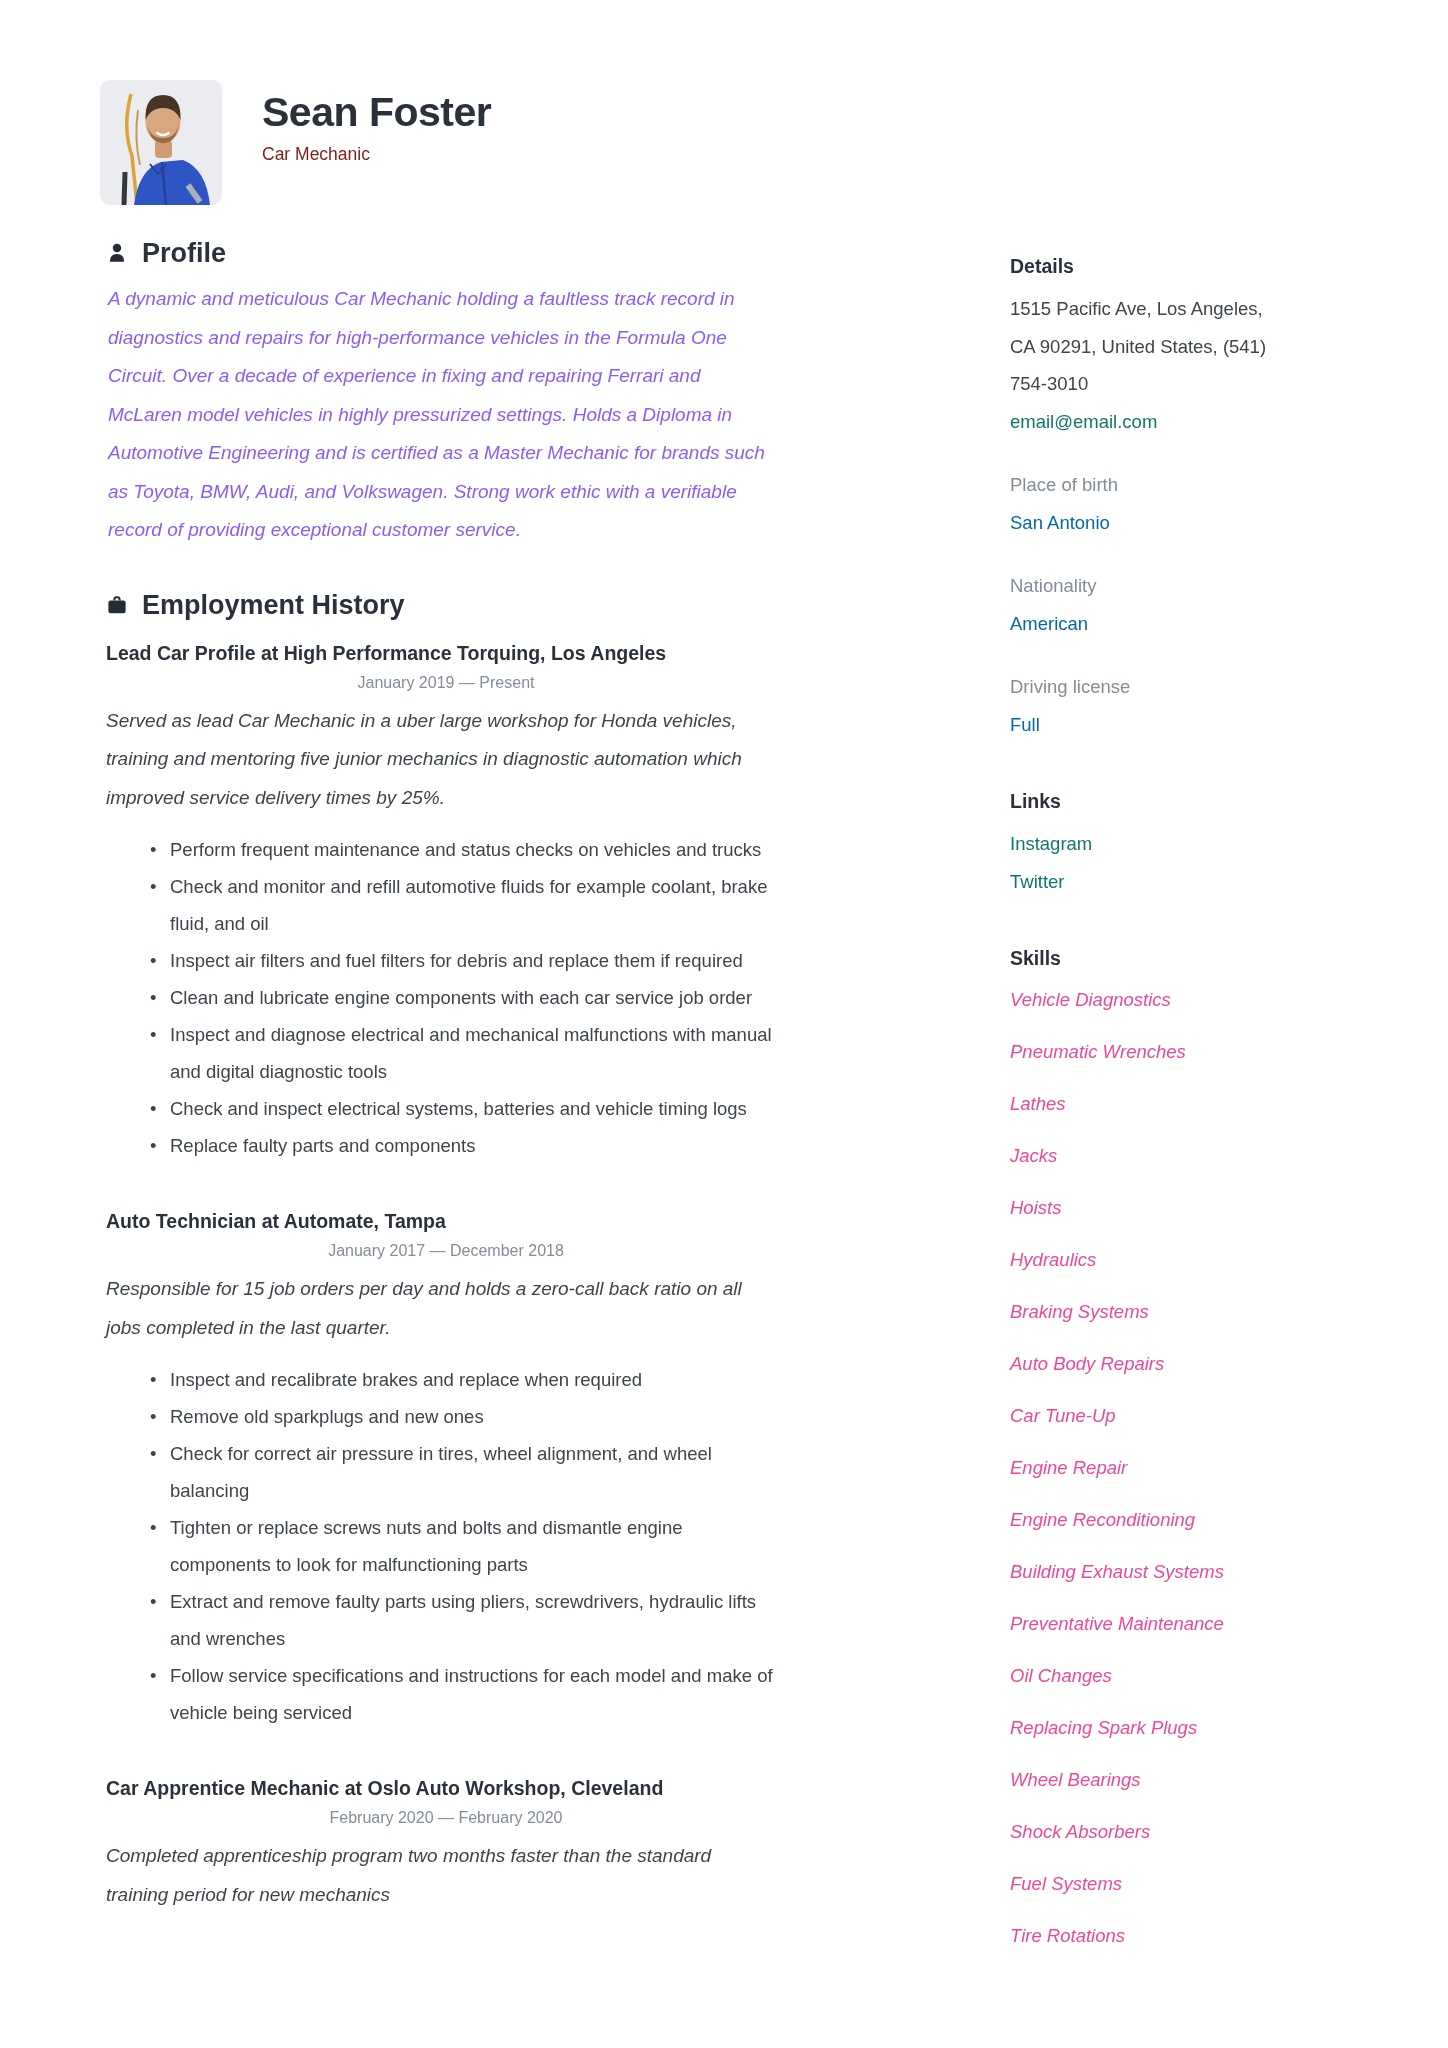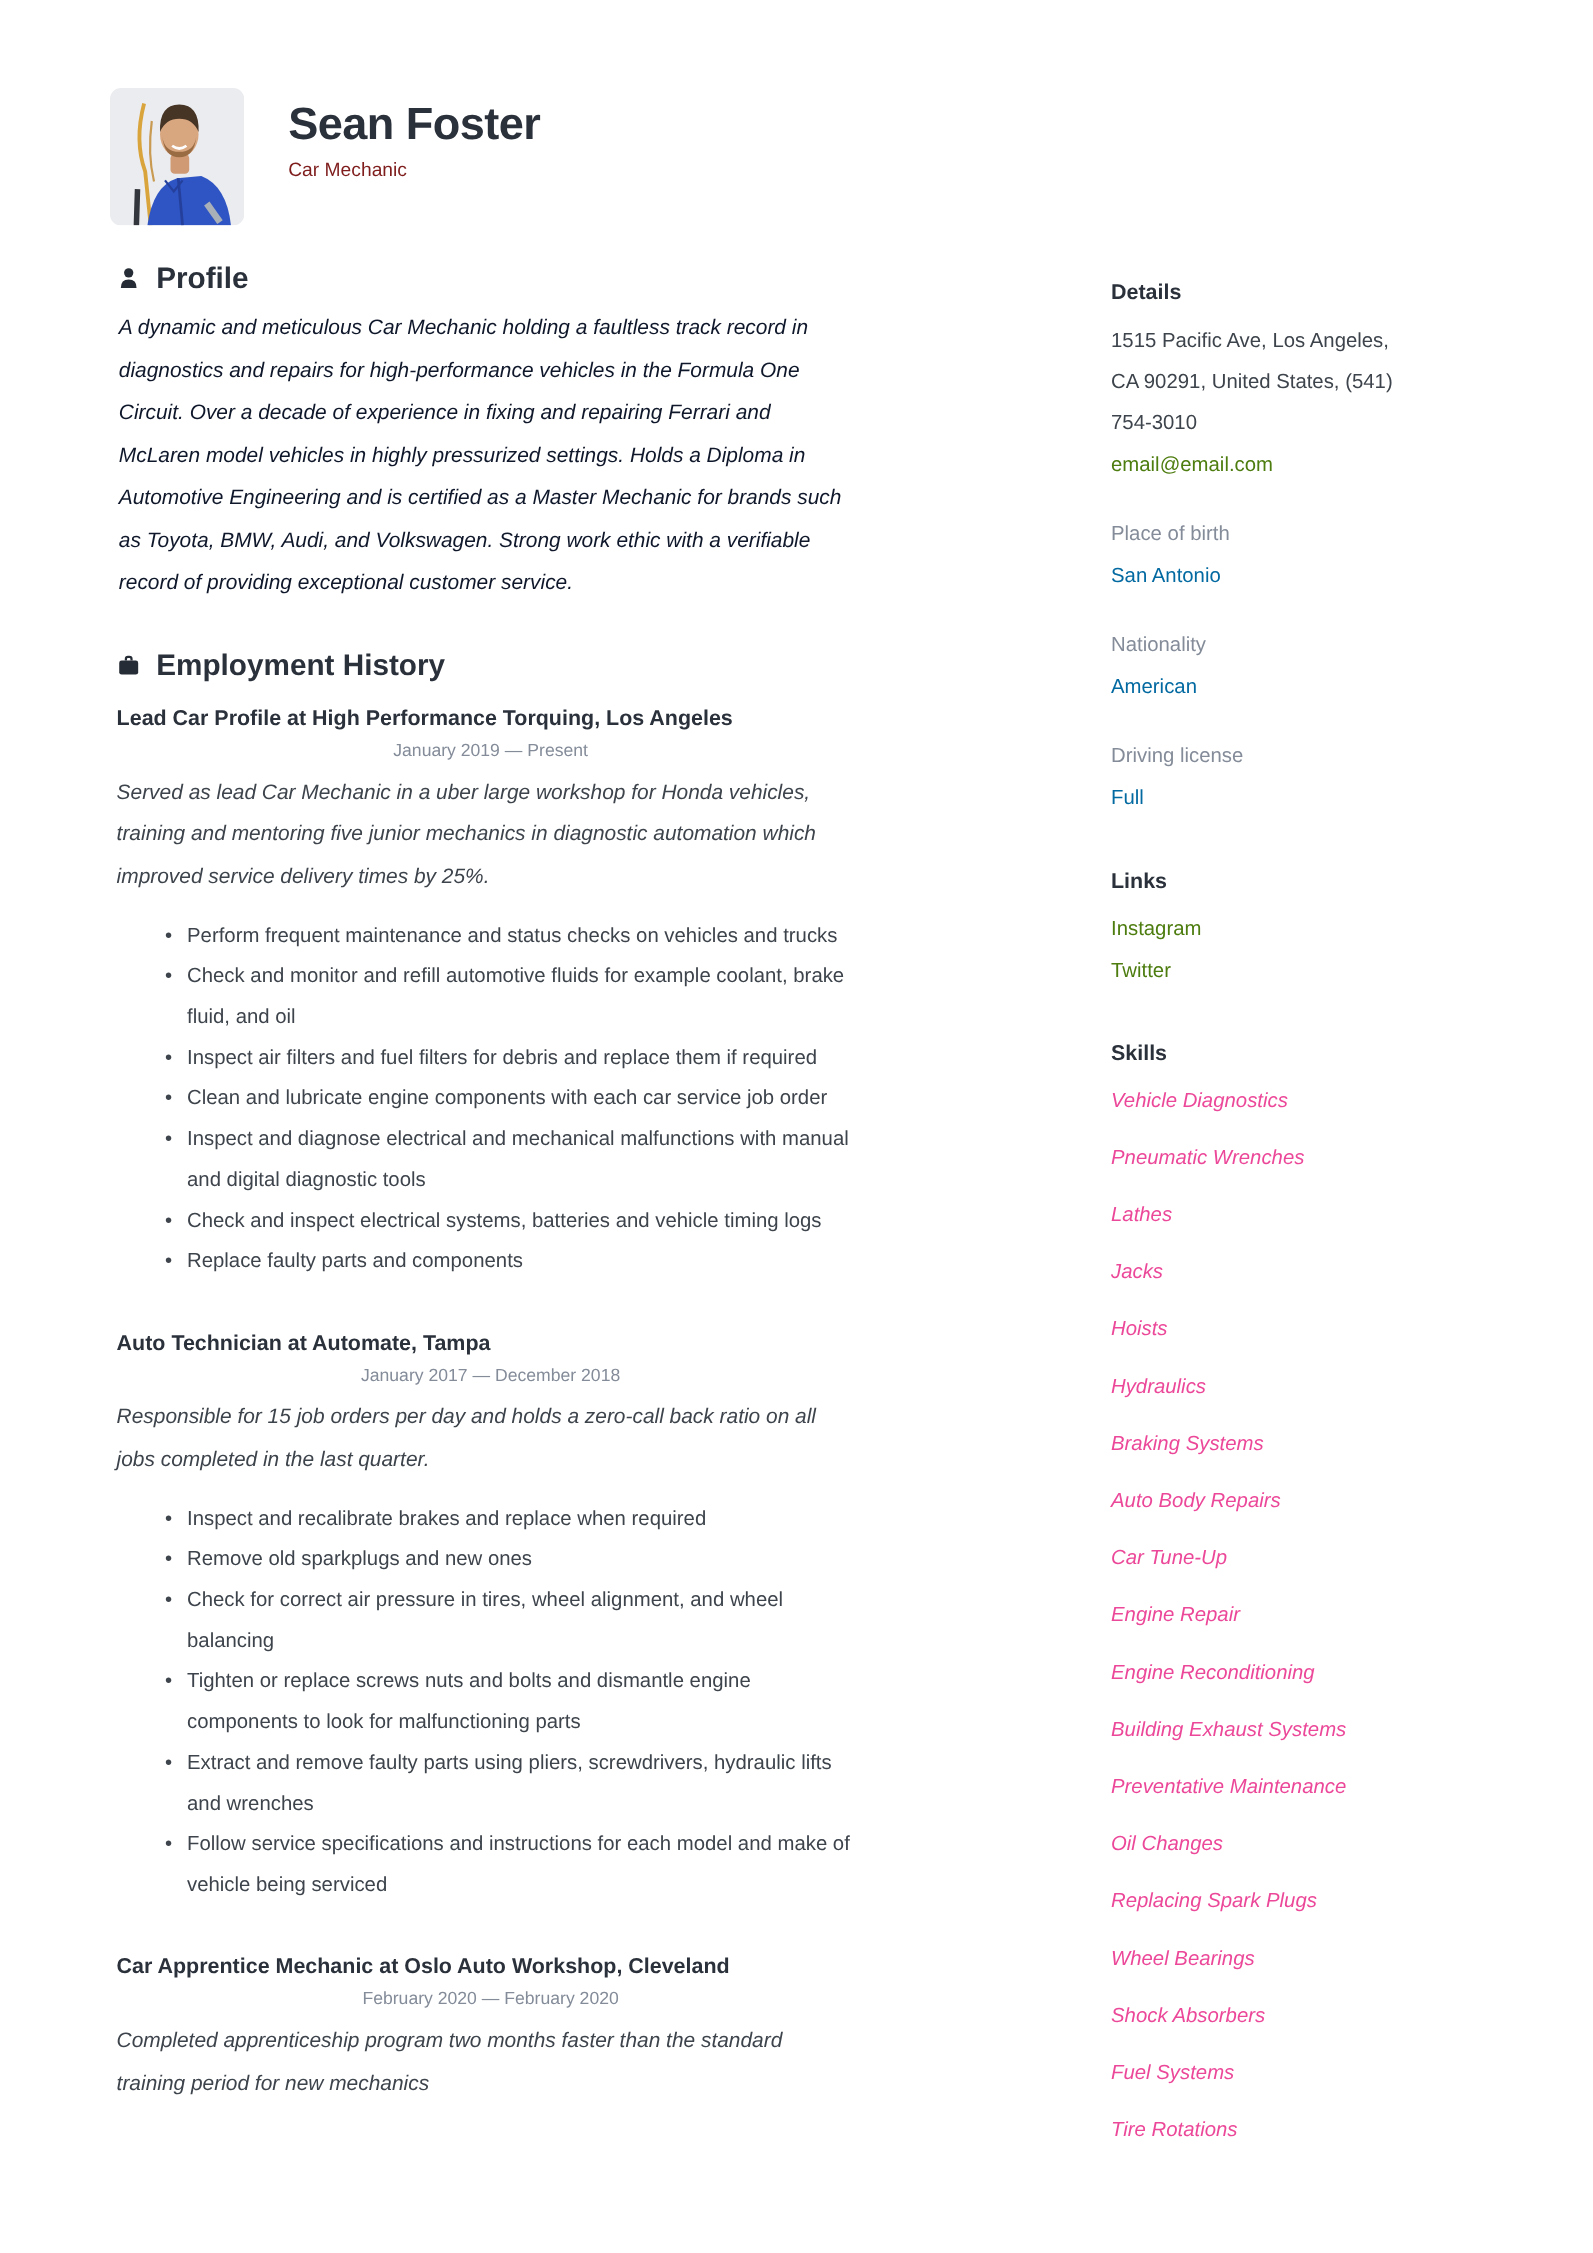--- a/index.html
+++ b/index.html
@@ -21,7 +21,7 @@
   .sec-head{display:flex;align-items:center;gap:14px;}
   .sec-head .ico{width:22px;height:22px;flex:0 0 22px;}
   .sec-head h2{margin:0;font-size:27px;font-weight:700;color:#2b313b;line-height:34px;}
-  .summary-text{margin:10px 0 0 2px;width:660px;font-style:italic;font-size:19px;line-height:38.5px;color:#0f172a;}
+  .summary-text{margin:10px 0 0 2px;width:660px;font-style:italic;font-size:19px;line-height:38.5px;color:#8b5cf6;}
   .section-employment{margin-top:38px;}
   .job{margin-top:18px;}
   .job + .job{margin-top:44px;}

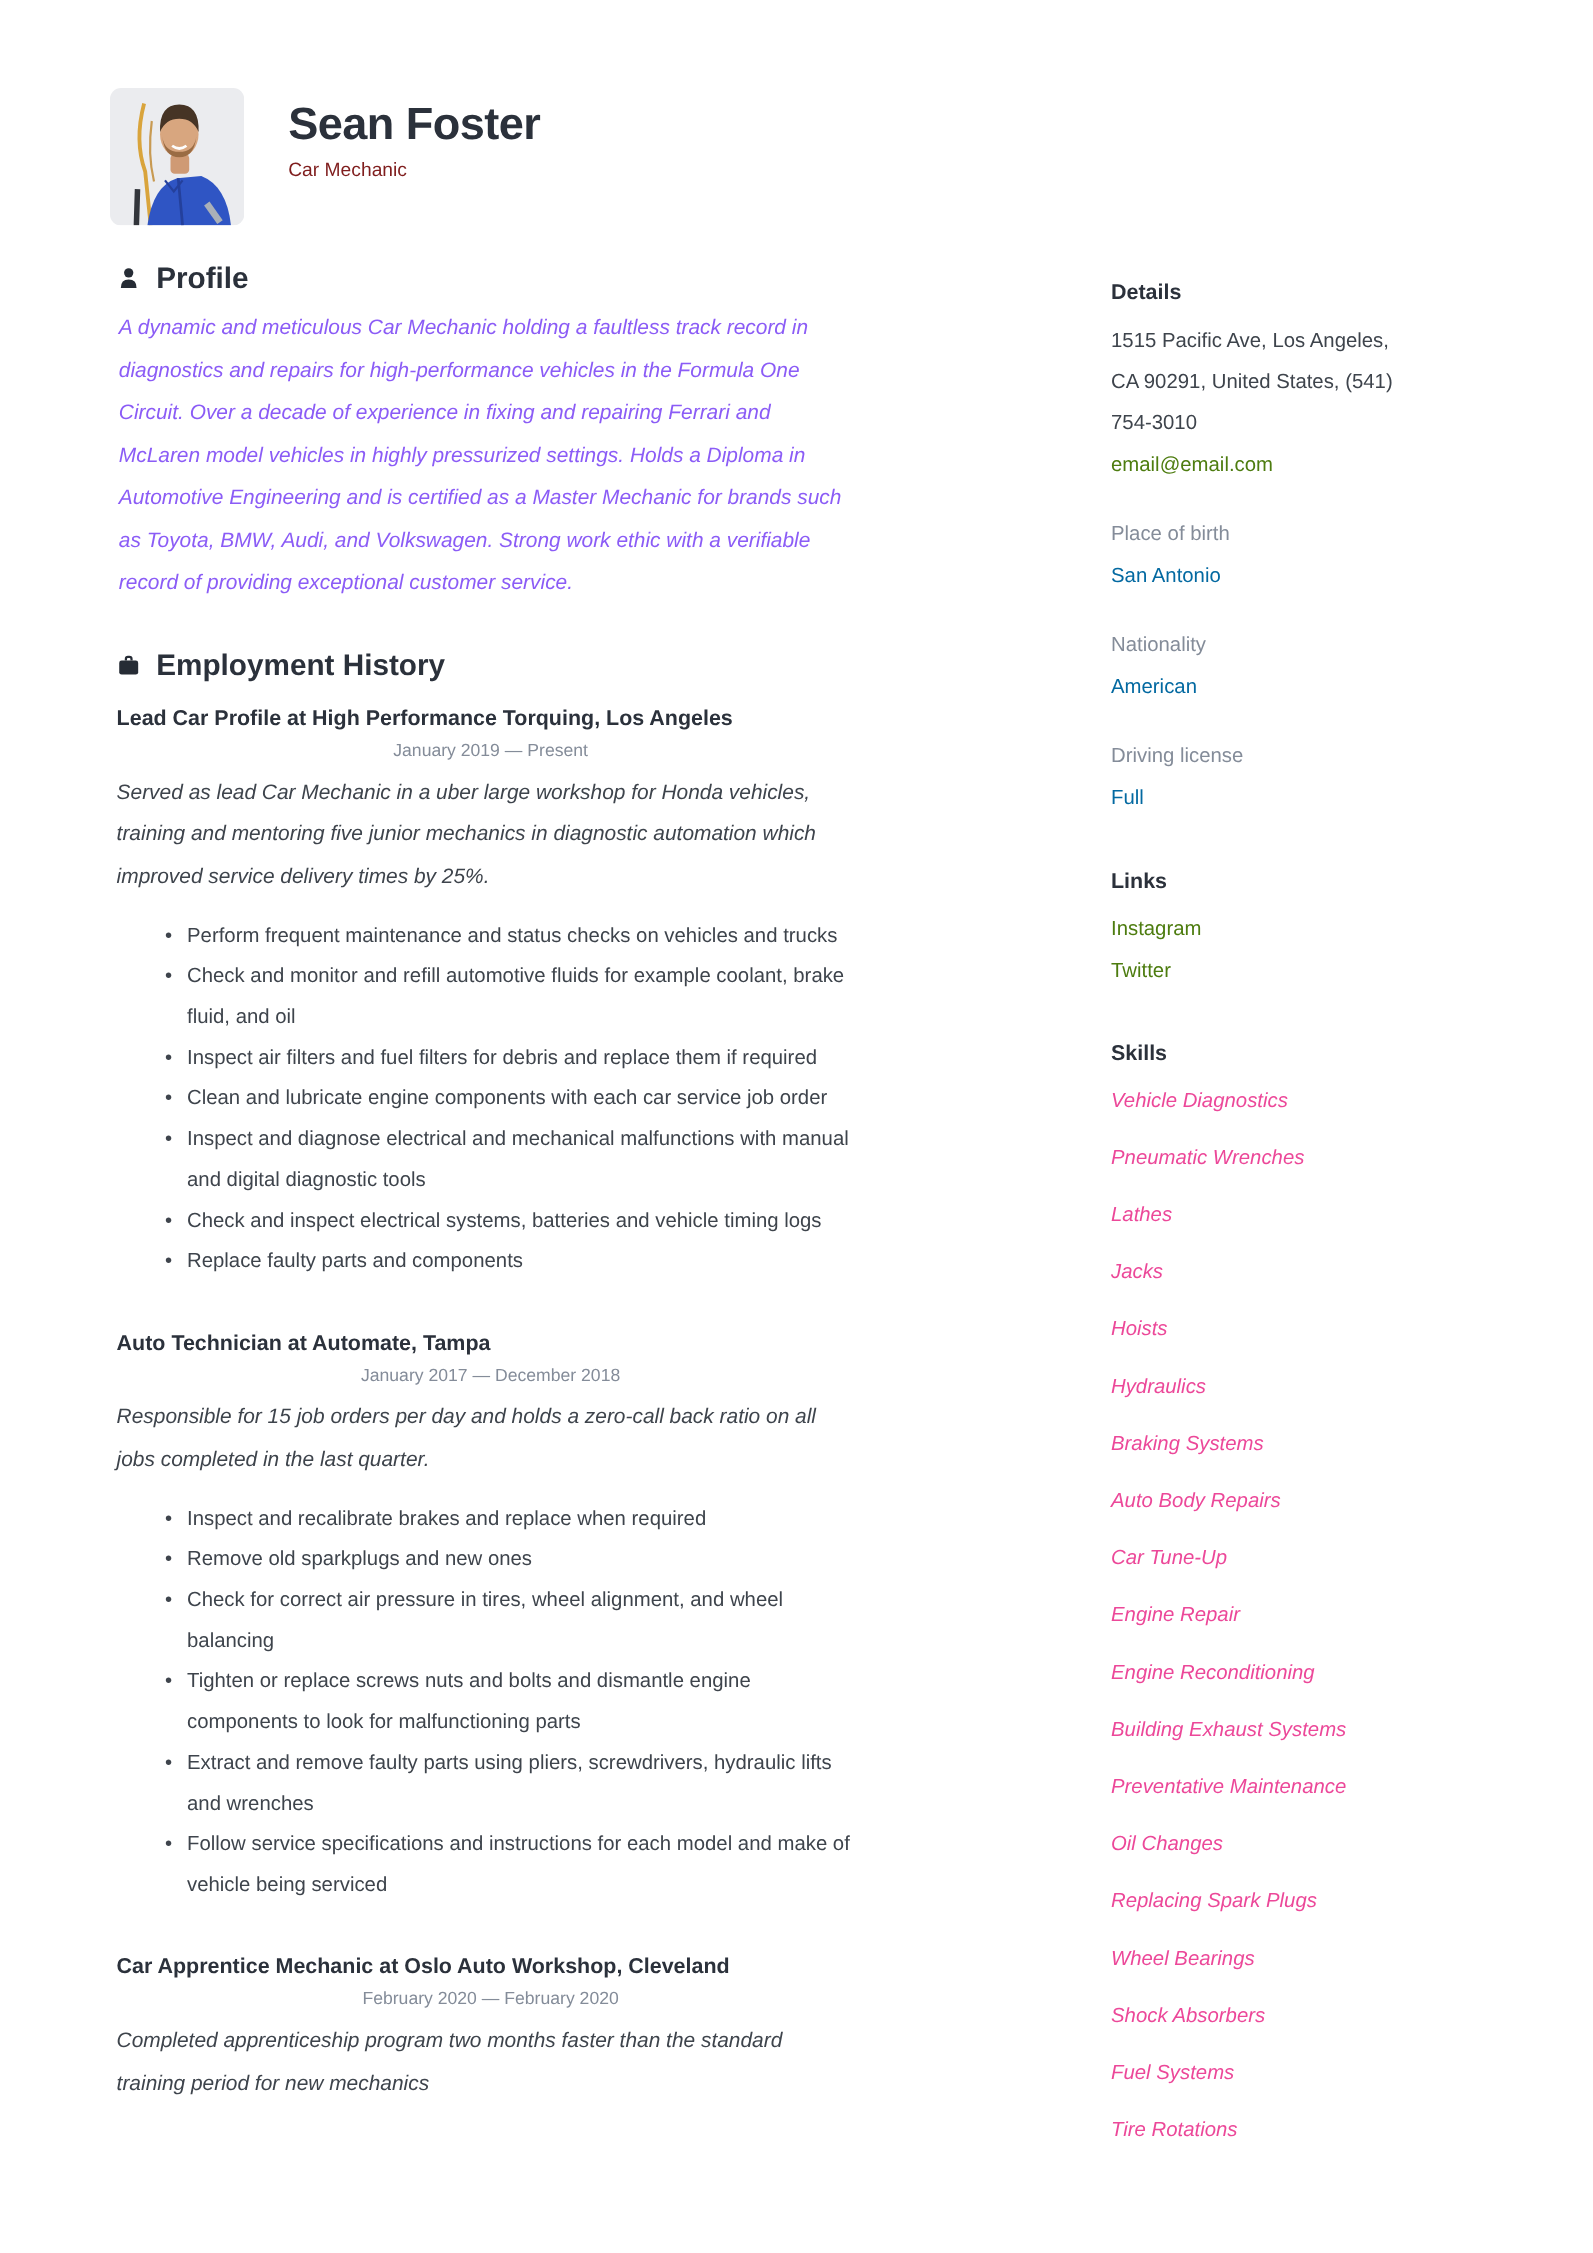--- a/index.html
+++ b/index.html
@@ -35,7 +35,7 @@
   .sidebar{position:absolute;left:1010px;top:254px;width:350px;font-size:18.5px;line-height:37.5px;}
   .sidebar h3{margin:0;font-size:19.5px;font-weight:700;color:#2b313b;line-height:24px;}
   .addr{margin-top:12px;color:#3e444c;}
-  .link{color:#4d7c0f;text-decoration:none;display:inline-block;line-height:37.5px;}
+  .link{color:#0f766e;text-decoration:none;display:inline-block;line-height:37.5px;}
   .field{margin-top:26px;}
   .field .lbl{color:#848c99;}
   .field .val{color:#0369a1;}

